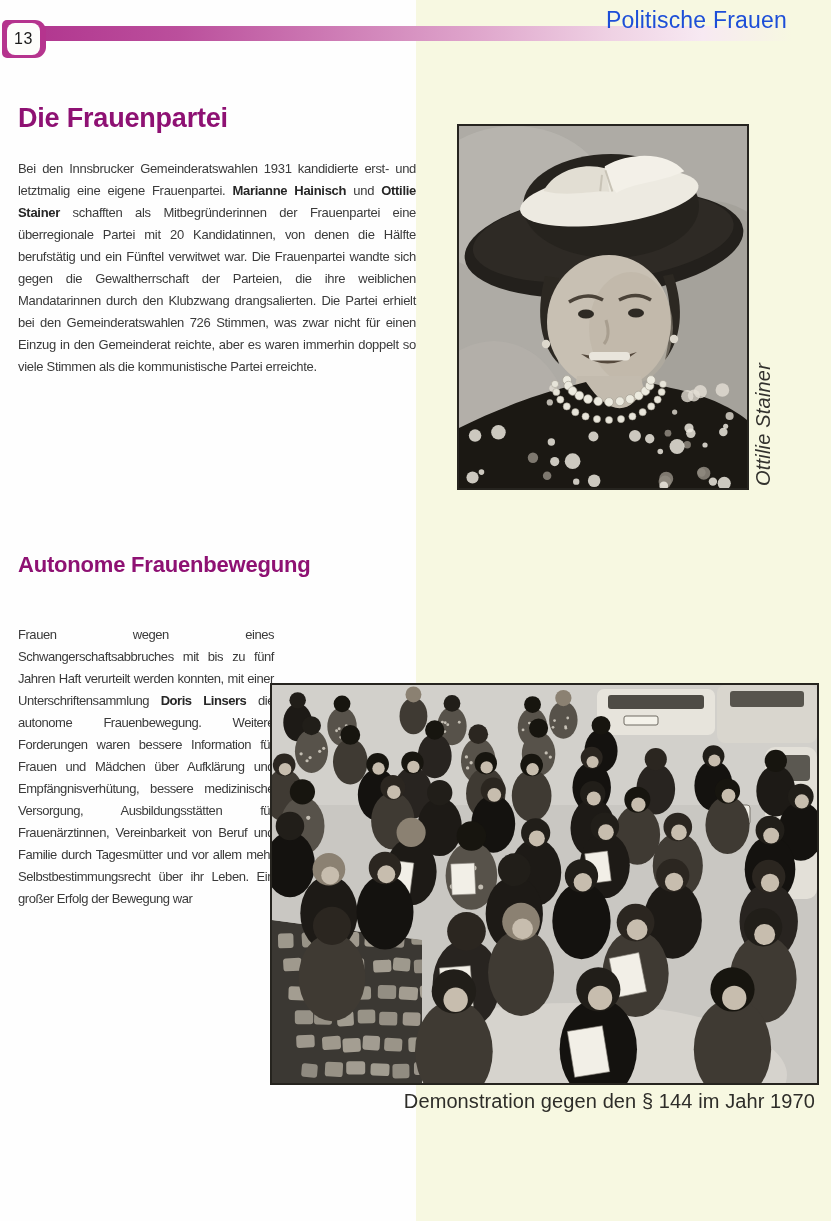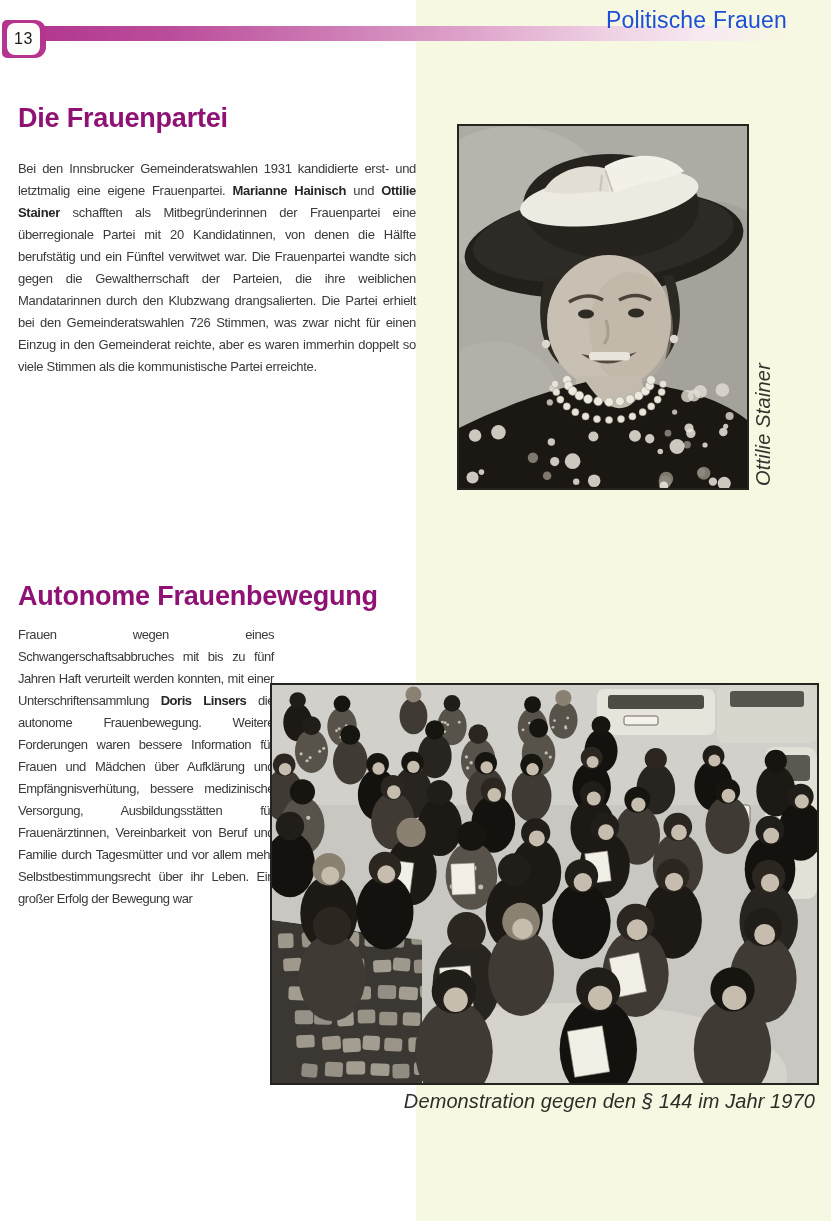--- a/index.html
+++ b/index.html
@@ -18,7 +18,7 @@
   
   .h{position:absolute;left:18px;margin:0;font-weight:bold;color:#8e1173;letter-spacing:-0.2px;}
   .h1s1{top:103px;font-size:27px;}
-  .h2s{top:581px;font-size:27px;line-height:31px;}
+  .h2s{top:549px;font-size:22px;line-height:31px;}
   
   .body{font-size:13px;line-height:22px;color:#3a3a3a;text-align:justify;margin:0;letter-spacing:-0.3px;}
   .body b{color:#262626;}

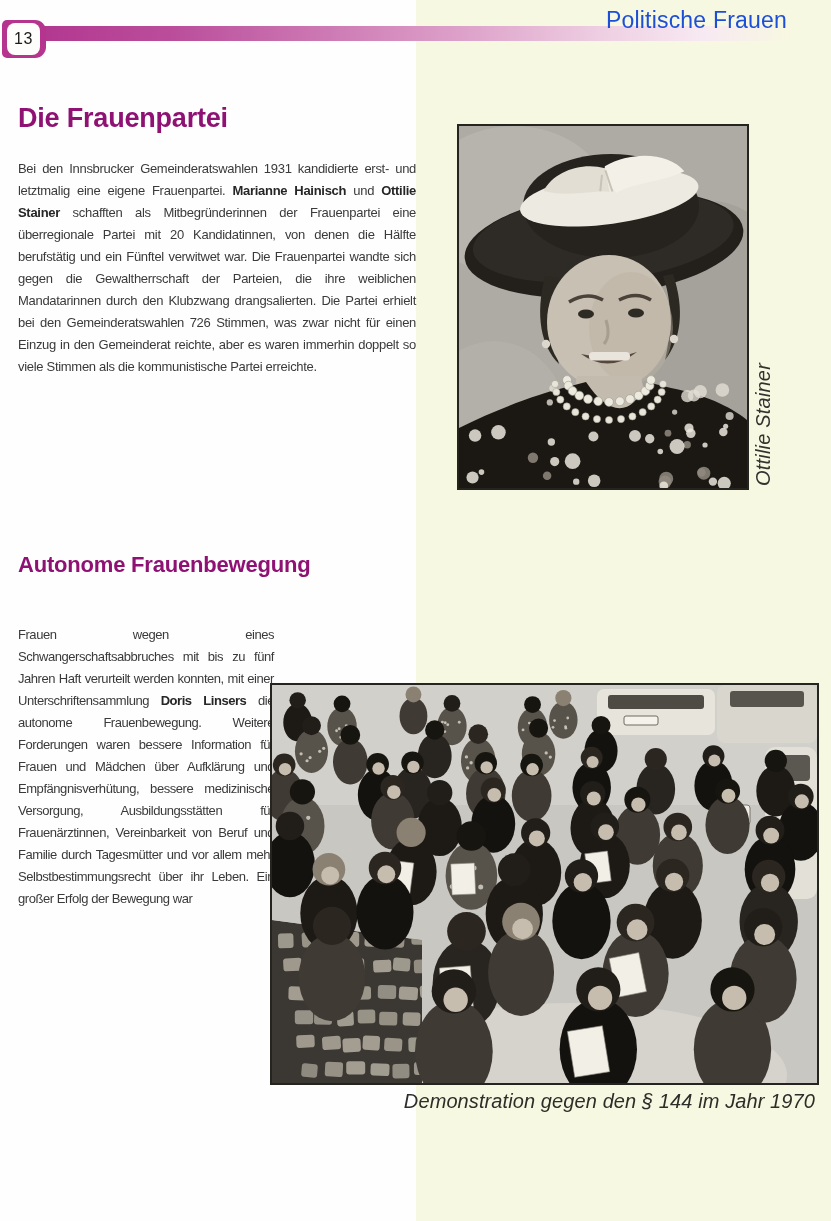--- a/index.html
+++ b/index.html
@@ -33,7 +33,7 @@
     font-style:italic;font-size:20px;color:#33322e;letter-spacing:.2px;}
   .photo2{position:absolute;left:270px;top:683px;width:545px;height:398px;border:2px solid #26241f;background:#c9c7c2;}
   .cap2{position:absolute;left:270px;top:1090px;width:545px;text-align:right;
-    font-style:italic;font-size:20px;color:#2e2d29;letter-spacing:.1px;}
+    font-size:20px;color:#2e2d29;letter-spacing:.1px;}
   svg{display:block;}
 </style>
 </head>

